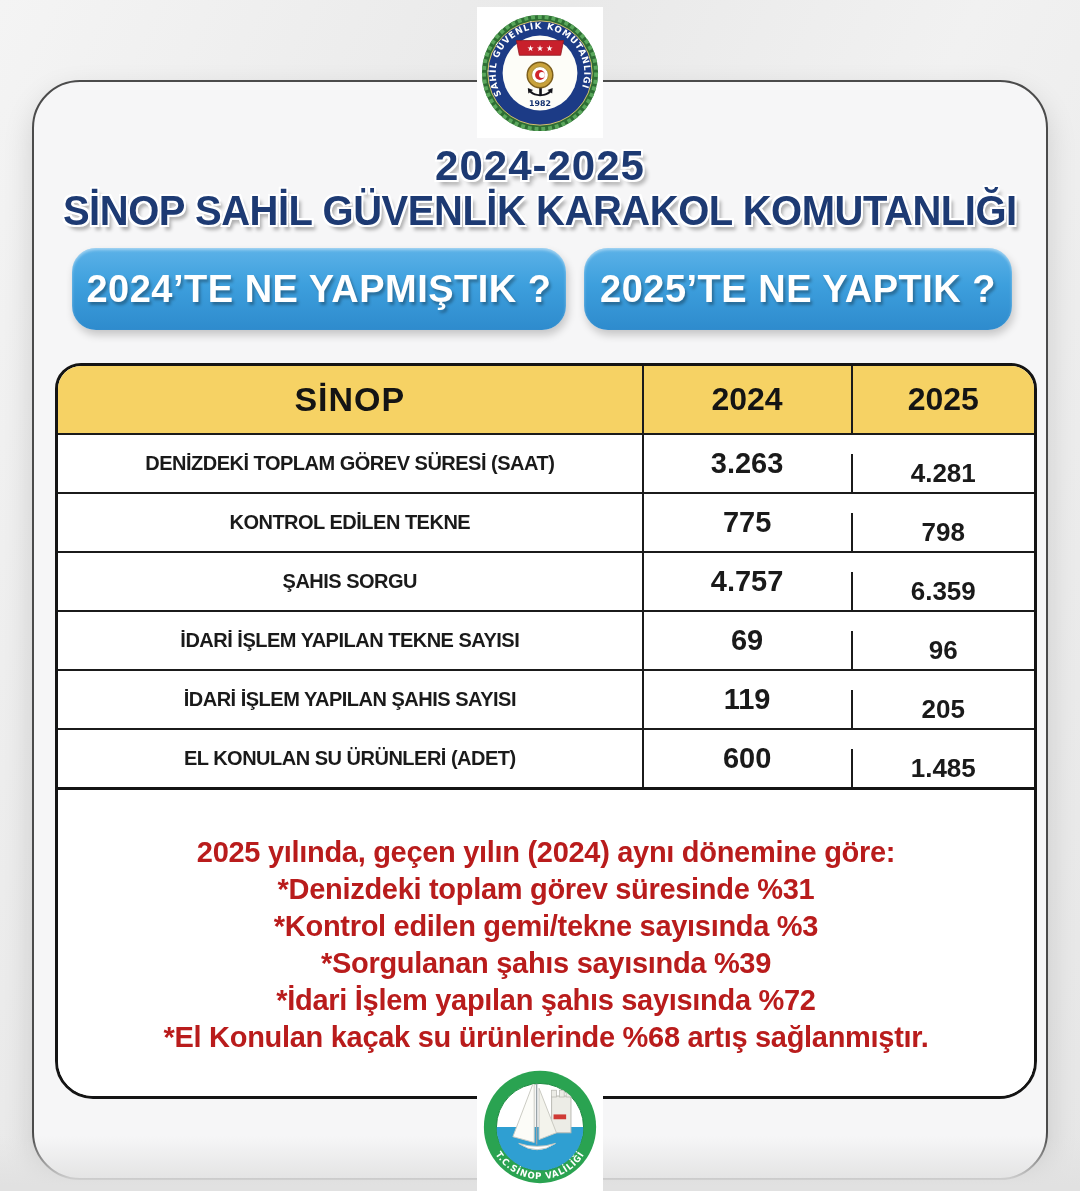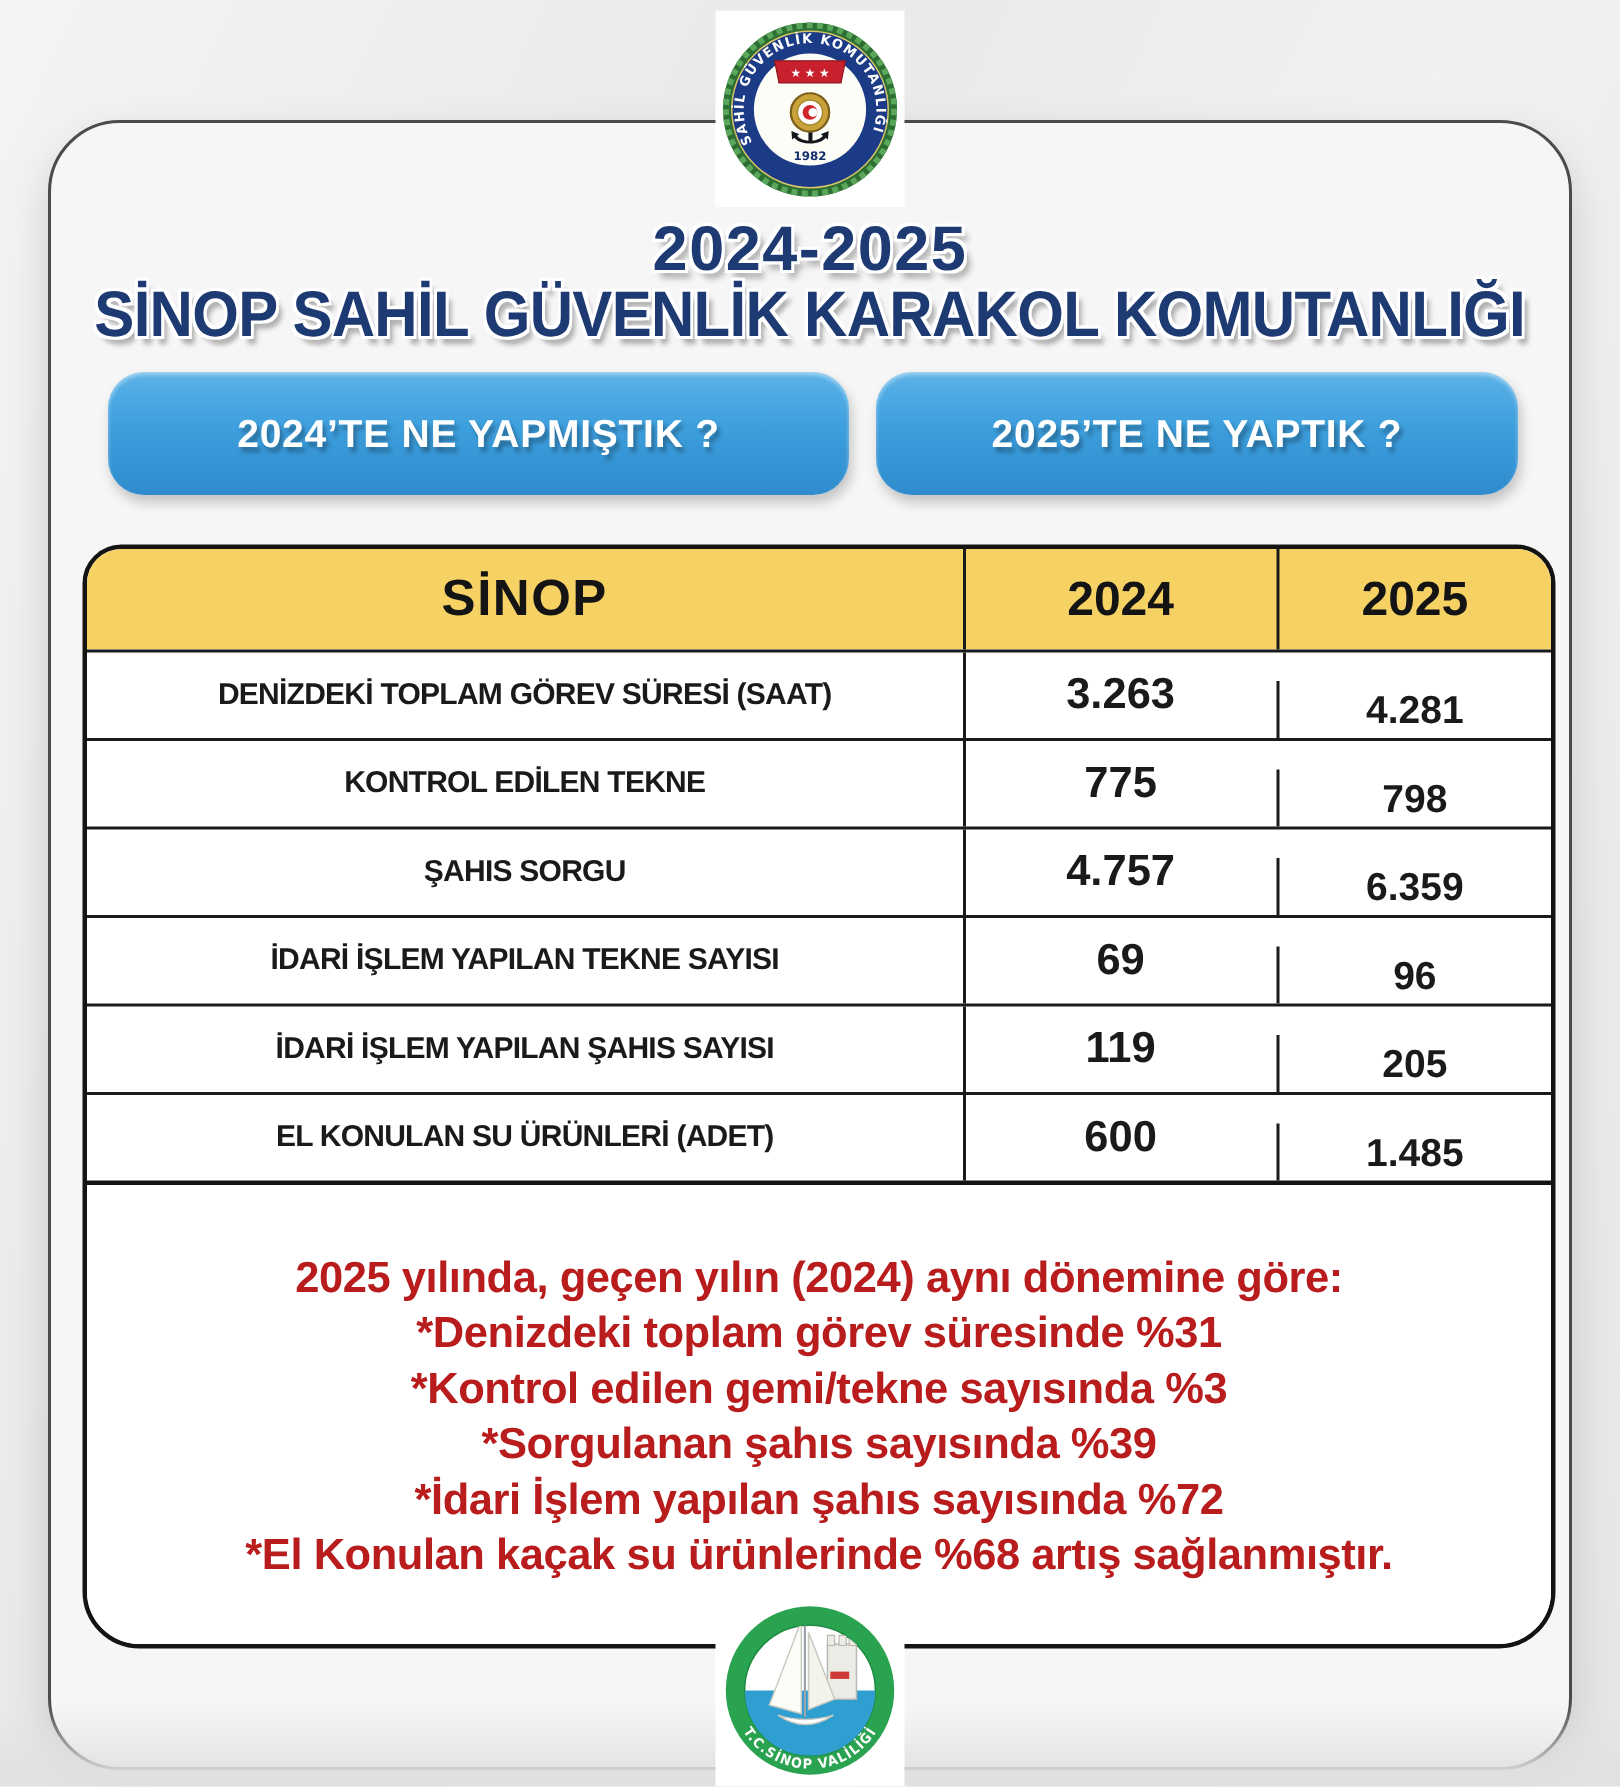--- a/index.html
+++ b/index.html
@@ -42,7 +42,7 @@
     height:82px; border:none; border-radius:24px; cursor:pointer;
     background:linear-gradient(180deg,#5cb2e8 0%,#3d9fdd 45%,#2e8bcd 100%);
     box-shadow:inset 0 2px 3px rgba(255,255,255,0.45), 2px 5px 8px rgba(0,0,0,0.20);
-    color:#ffffff; font-family:"Liberation Sans",sans-serif; font-weight:800; font-size:26px; letter-spacing:0.5px;
+    color:#ffffff; font-family:"Liberation Sans",sans-serif; font-weight:800; font-size:38px; letter-spacing:0.5px;
     text-shadow:2px 3px 3px rgba(0,0,0,0.30); white-space:nowrap;
   }
   .pill-btn.left { width:494px; }

